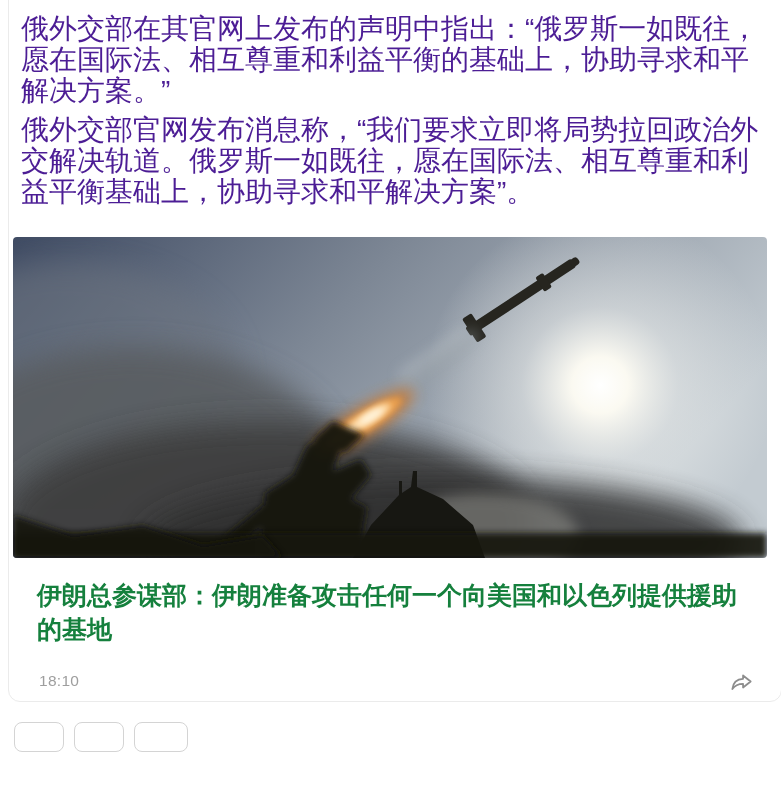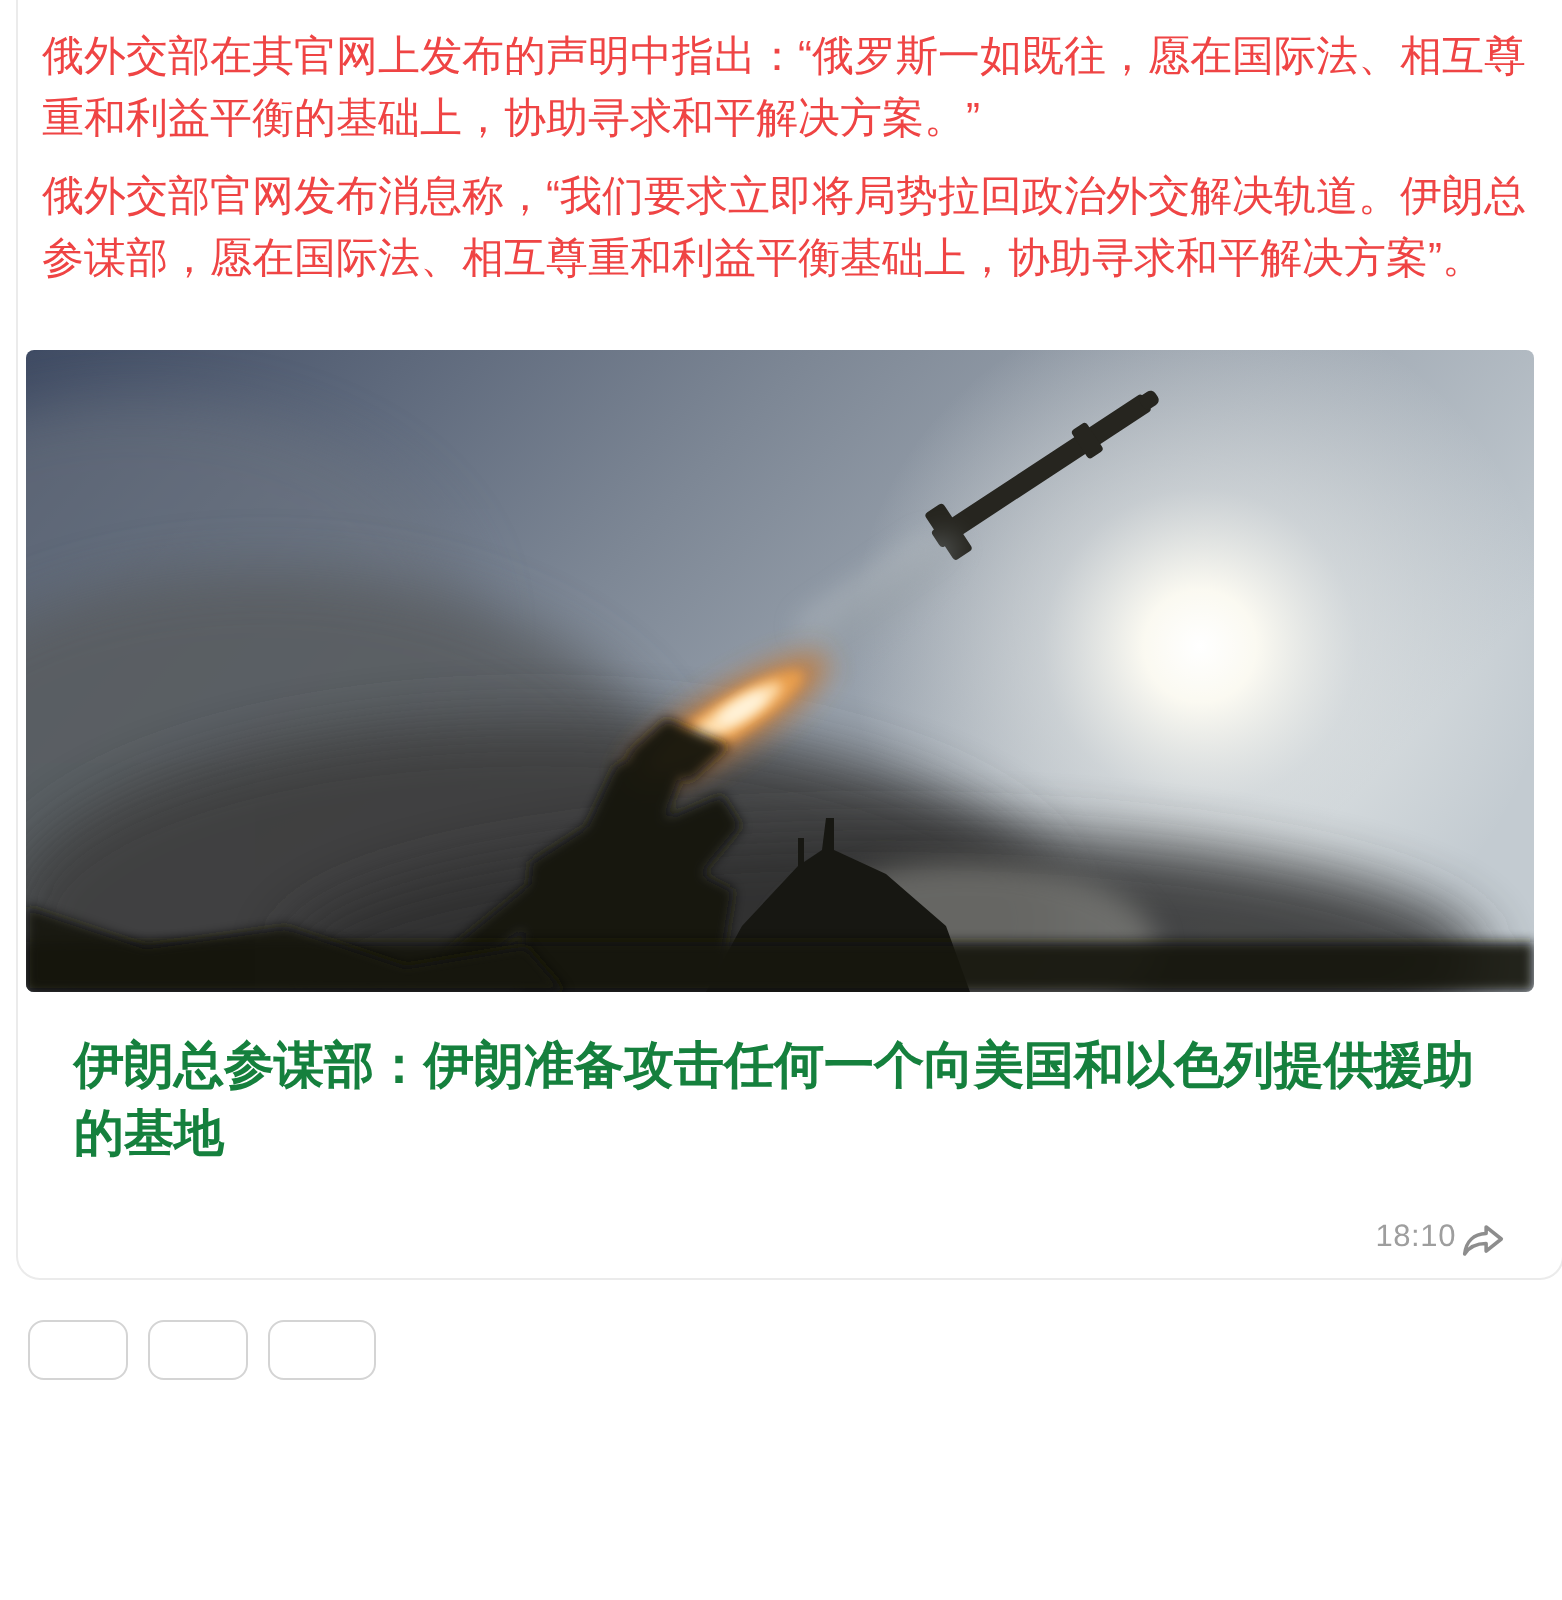--- a/index.html
+++ b/index.html
@@ -22,9 +22,9 @@
   .body-text { padding: 0 8px; }
   .body-text p {
     margin: 0 0 8px 0;
-    font-size: 21px;
+    font-size: 28px;
     line-height: 31px;
-    color: #ef4444;
+    color: #4c1d95;
     word-break: break-all;
   }
   .photo-wrap {

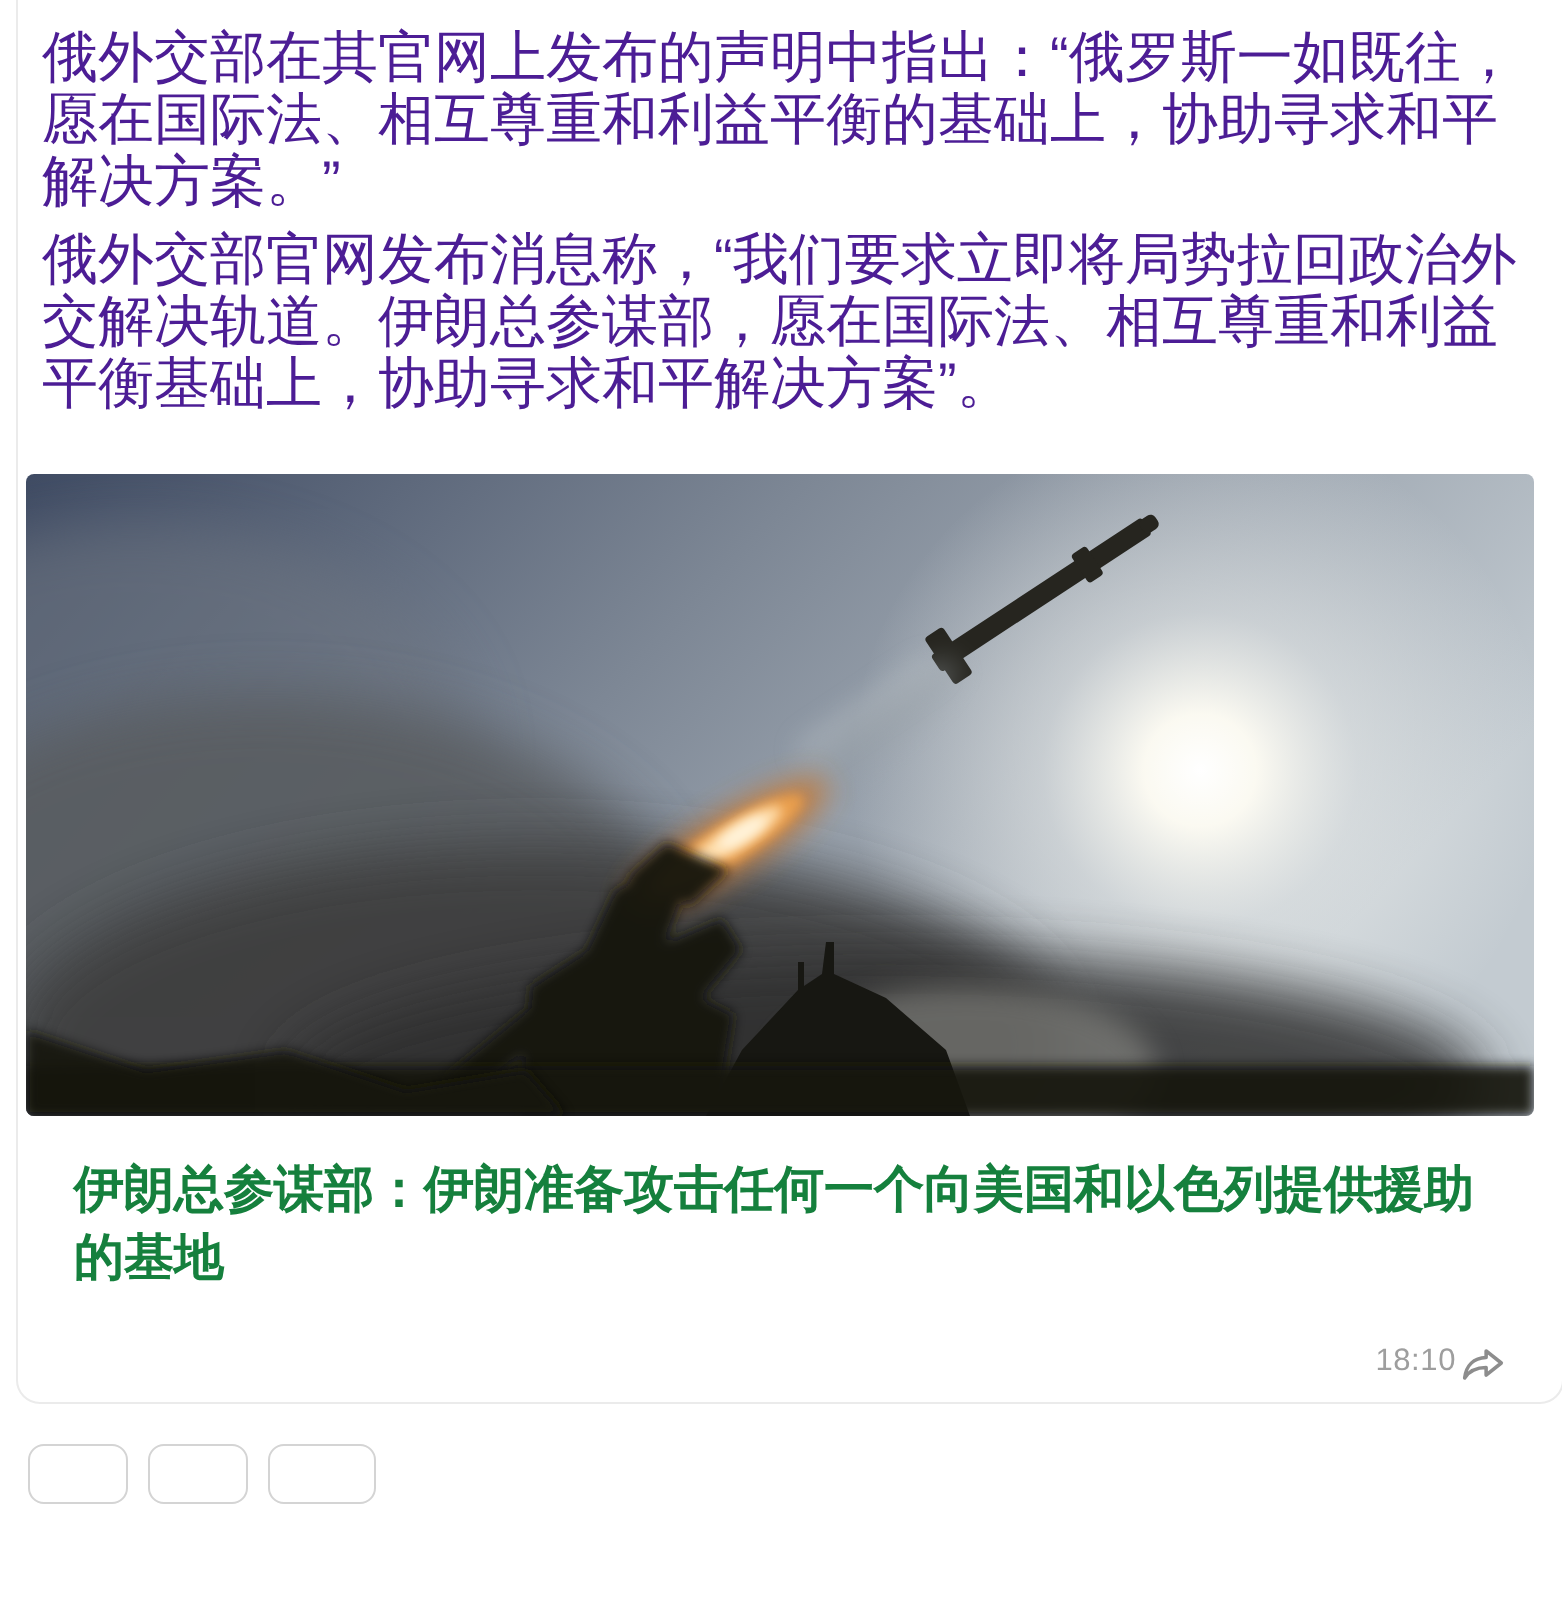--- a/index.html
+++ b/index.html
@@ -83,7 +83,7 @@
 
   <div class="body-text">
     <p>俄外交部在其官网上发布的声明中指出：“俄罗斯一如既往，愿在国际法、相互尊重和利益平衡的基础上，协助寻求和平解决方案。”</p>
-    <p>俄外交部官网发布消息称，“我们要求立即将局势拉回政治外交解决轨道。伊朗总参谋部，愿在国际法、相互尊重和利益平衡基础上，协助寻求和平解决方案”。</p>
+    <p>俄外交部官网发布消息称，“我们要求立即将局势拉回政治外交解决轨道。俄罗斯一如既往，愿在国际法、相互尊重和利益平衡基础上，协助寻求和平解决方案”。</p>
   </div>
 
   <div class="photo-wrap">

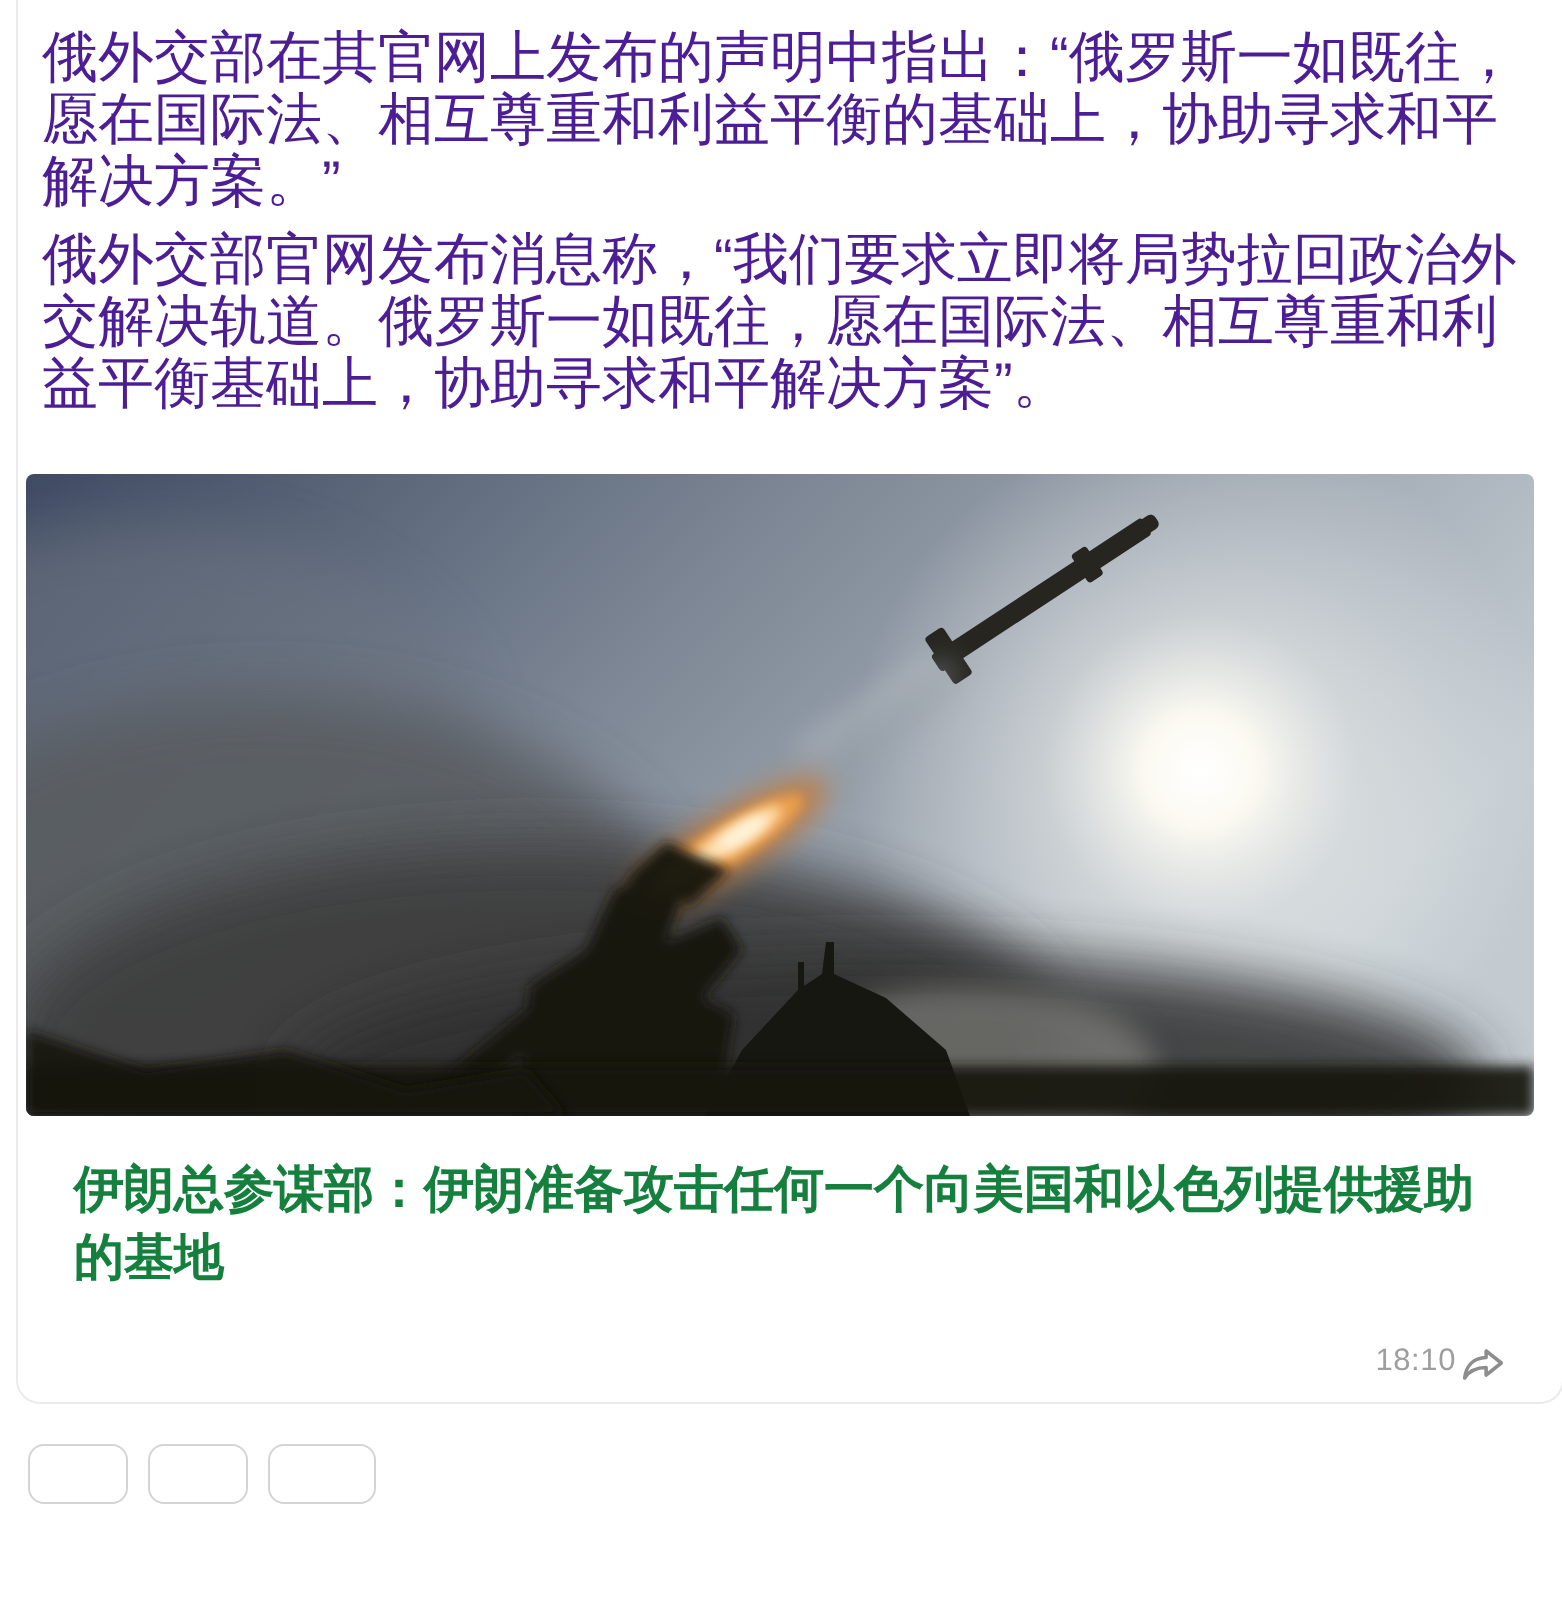--- a/index.html
+++ b/index.html
@@ -48,7 +48,7 @@
     height: 26px;
     display: flex;
     align-items: center;
-    justify-content: flex-end;
+    justify-content: space-between;
   }
   .time {
     font-size: 15.5px;

